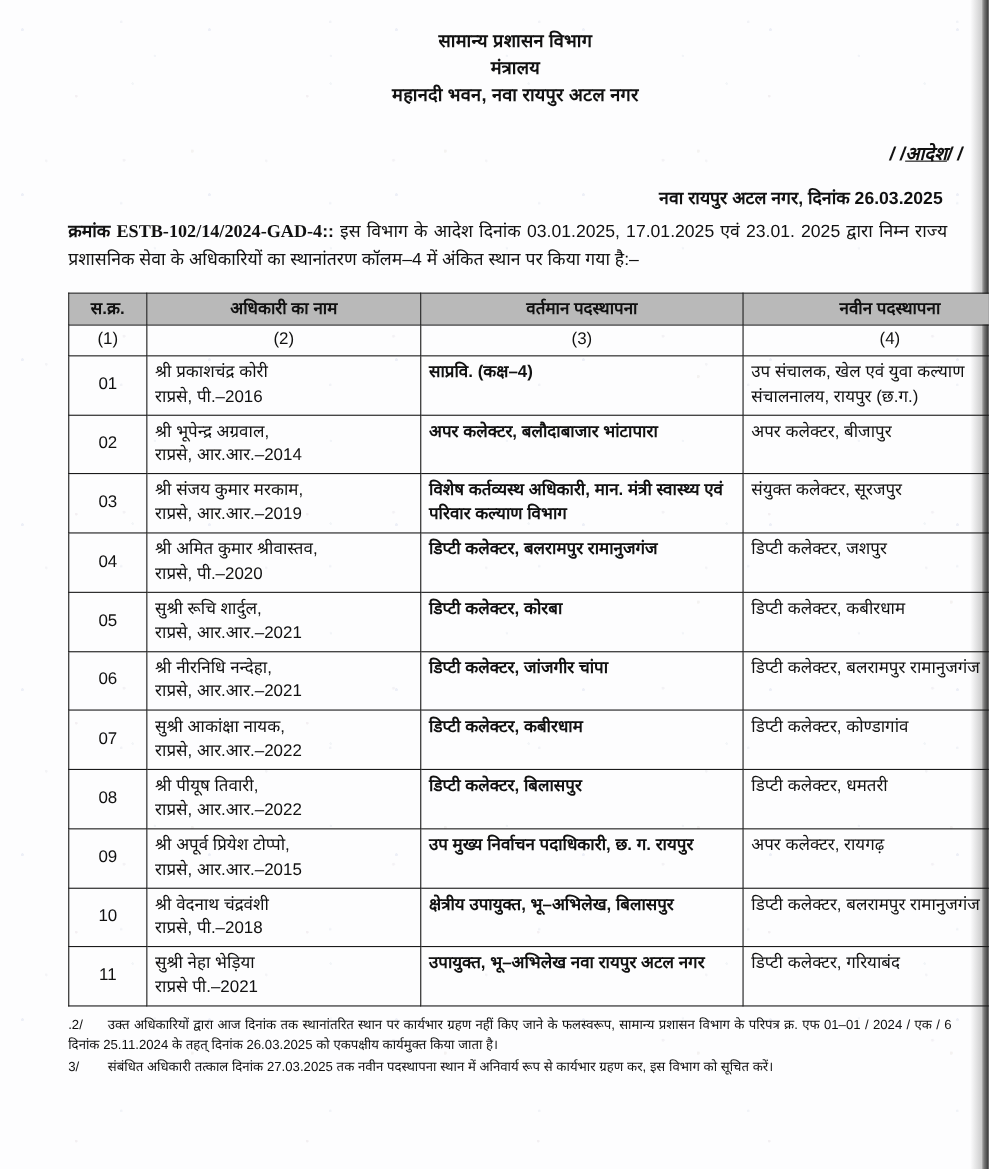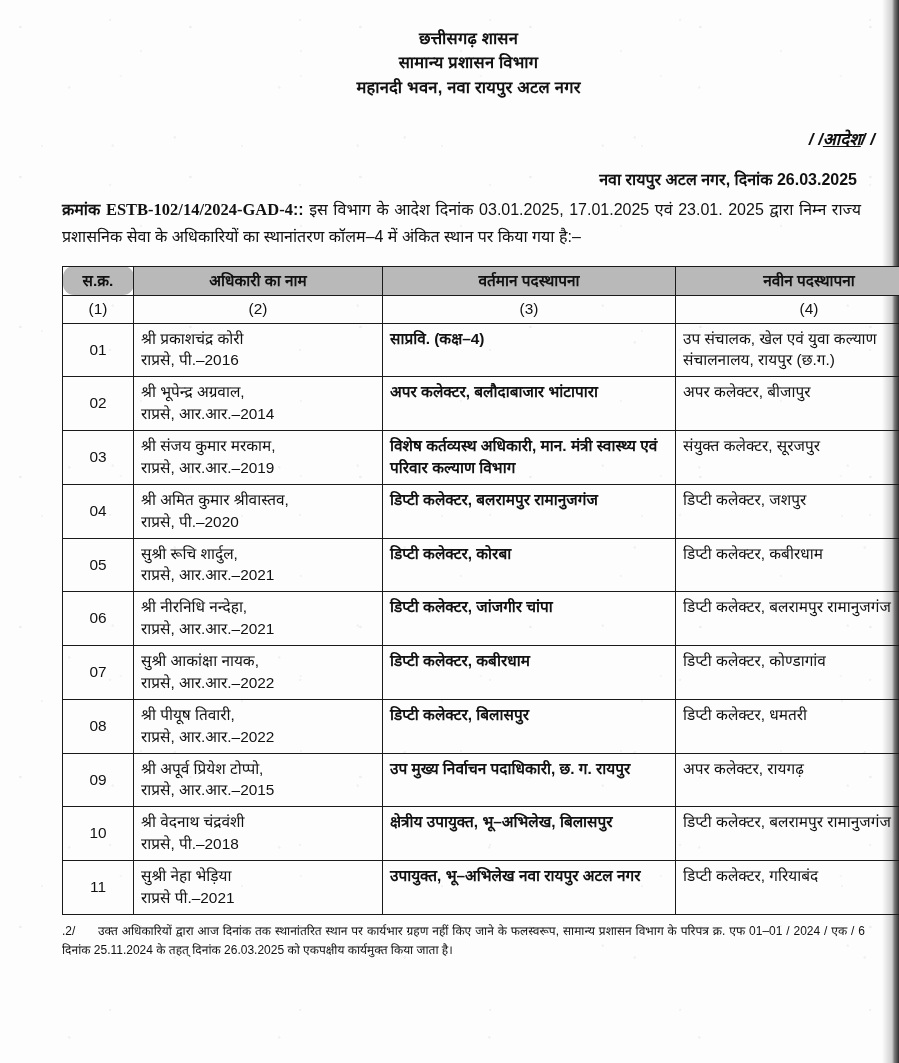--- a/index.html
+++ b/index.html
@@ -169,7 +169,6 @@
   <div class="content">
 
     <div class="letterhead">
-      <div>छत्तीसगढ़ शासन</div>
       <div>सामान्य प्रशासन विभाग</div>
       <div>महानदी भवन, नवा रायपुर अटल नगर</div>
     </div>

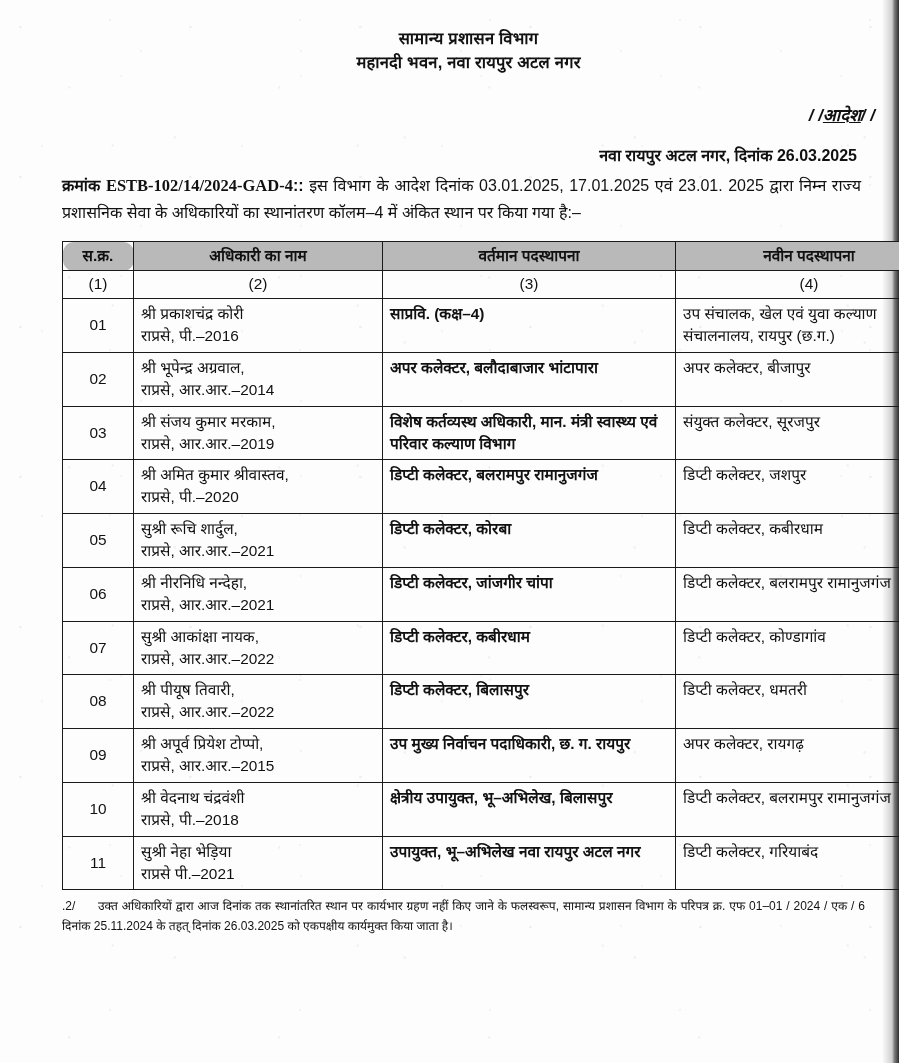--- a/index.html
+++ b/index.html
@@ -170,6 +170,7 @@
 
     <div class="letterhead">
       <div>सामान्य प्रशासन विभाग</div>
+      <div>मंत्रालय</div>
       <div>महानदी भवन, नवा रायपुर अटल नगर</div>
     </div>
 

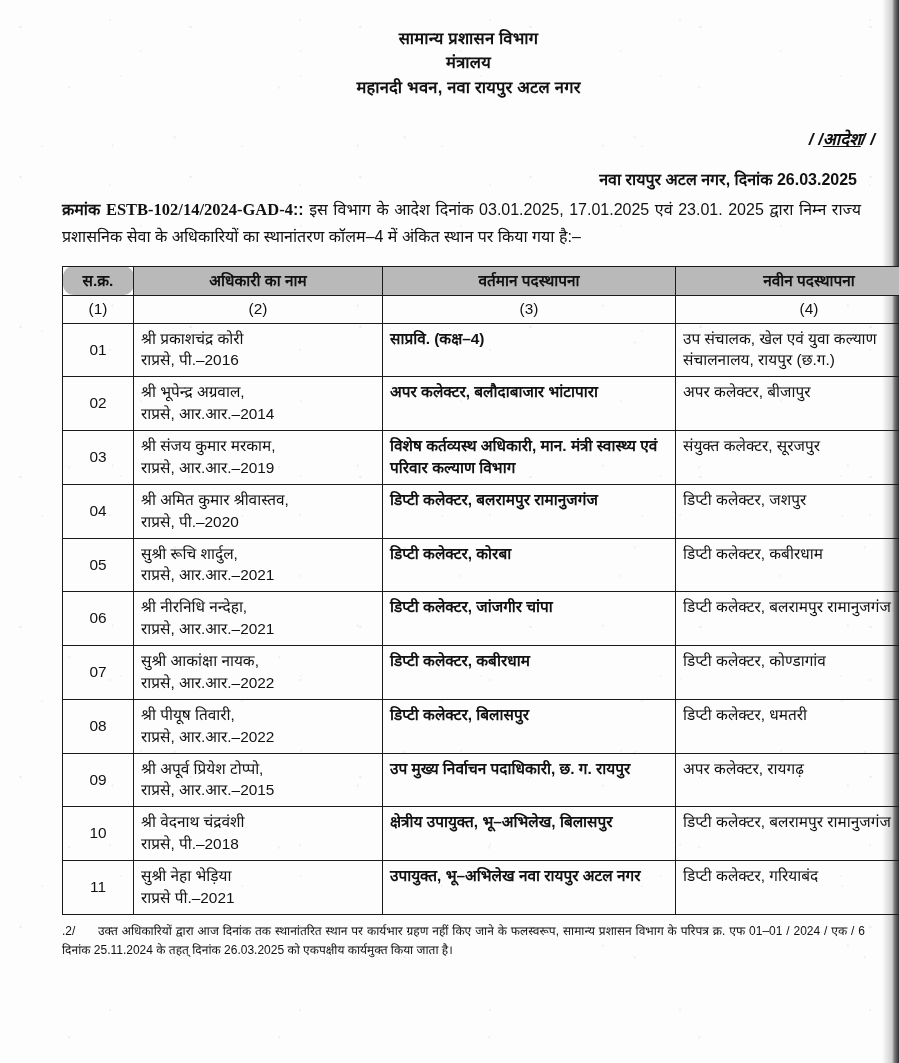--- a/index.html
+++ b/index.html
@@ -136,7 +136,7 @@
     padding-top: 2px;
     padding-bottom: 3px;
   }
-  .c-sn    { width: 56px;  text-align: center; vertical-align: middle !important; border-radius: 11px; }
+  .c-sn    { width: 56px;  text-align: center; vertical-align: middle !important; }
   .c-name  { width: 234px; }
   .c-cur   { width: 278px; font-weight: bold; }
   .c-new   { width: 252px; }

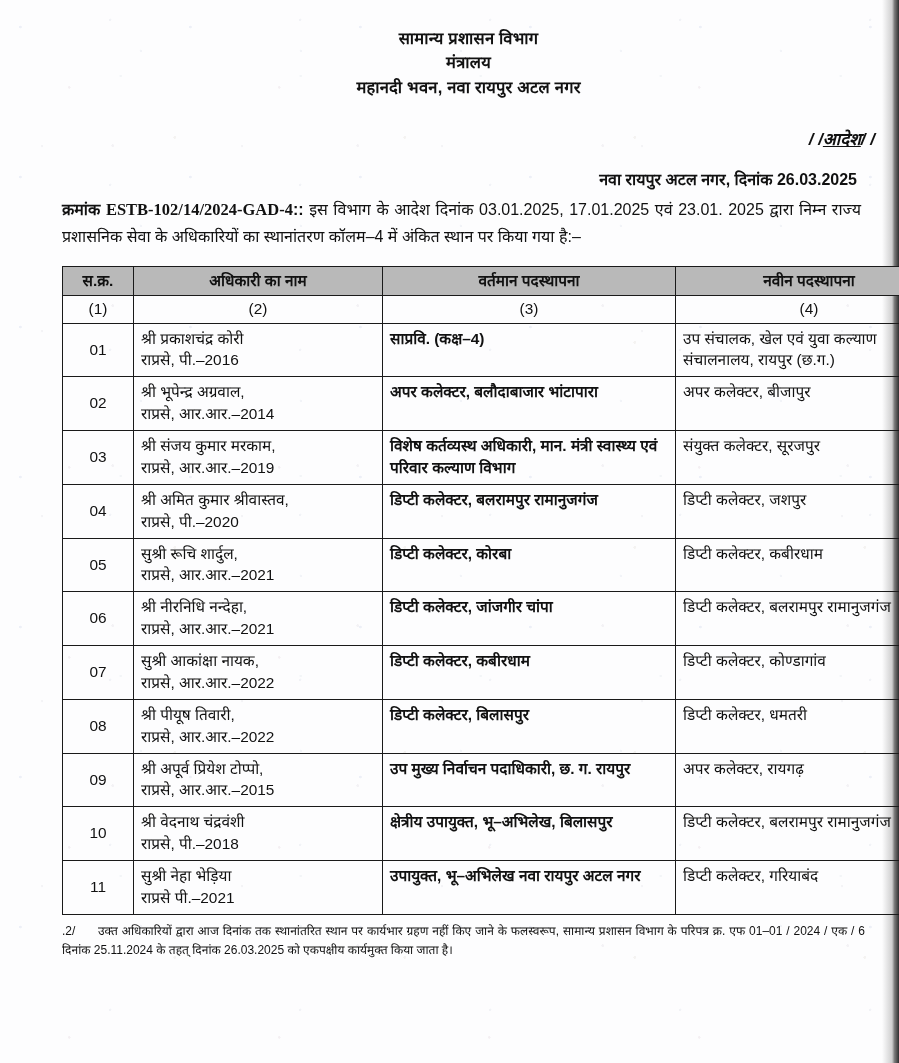--- a/index.html
+++ b/index.html
@@ -269,6 +269,7 @@
 
     <div class="footer-paras">
       <p class="para"><span class="pnum">.2/</span><span>उक्त अधिकारियों द्वारा आज दिनांक तक स्थानांतरित स्थान पर कार्यभार ग्रहण नहीं किए जाने के फलस्वरूप, सामान्य प्रशासन विभाग के परिपत्र क्र. एफ 01–01 / 2024 / एक / 6 दिनांक 25.11.2024 के तहत् दिनांक 26.03.2025 को एकपक्षीय कार्यमुक्त किया जाता है।</span></p>
+      <p class="para"><span class="pnum">3/</span><span>संबंधित अधिकारी तत्काल दिनांक 27.03.2025 तक नवीन पदस्थापना स्थान में अनिवार्य रूप से कार्यभार ग्रहण कर, इस विभाग को सूचित करें।</span></p>
     </div>
 
   </div>

